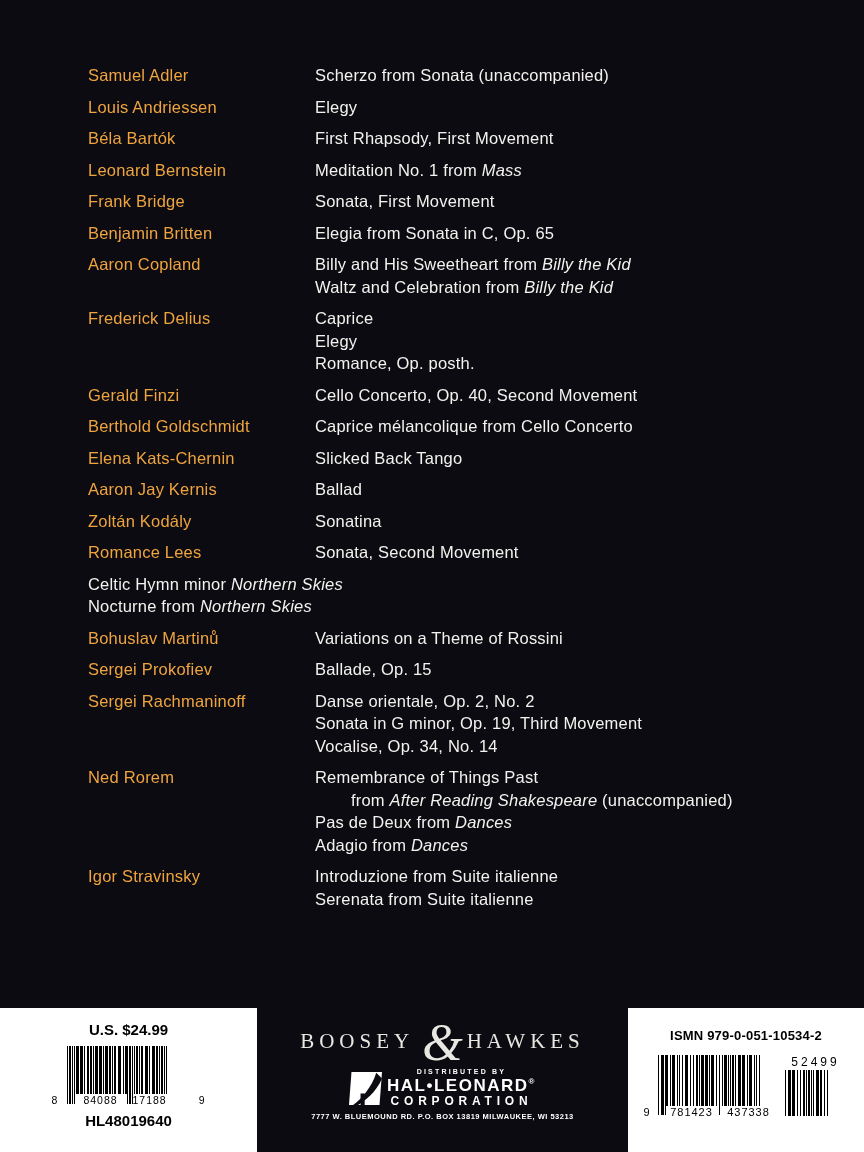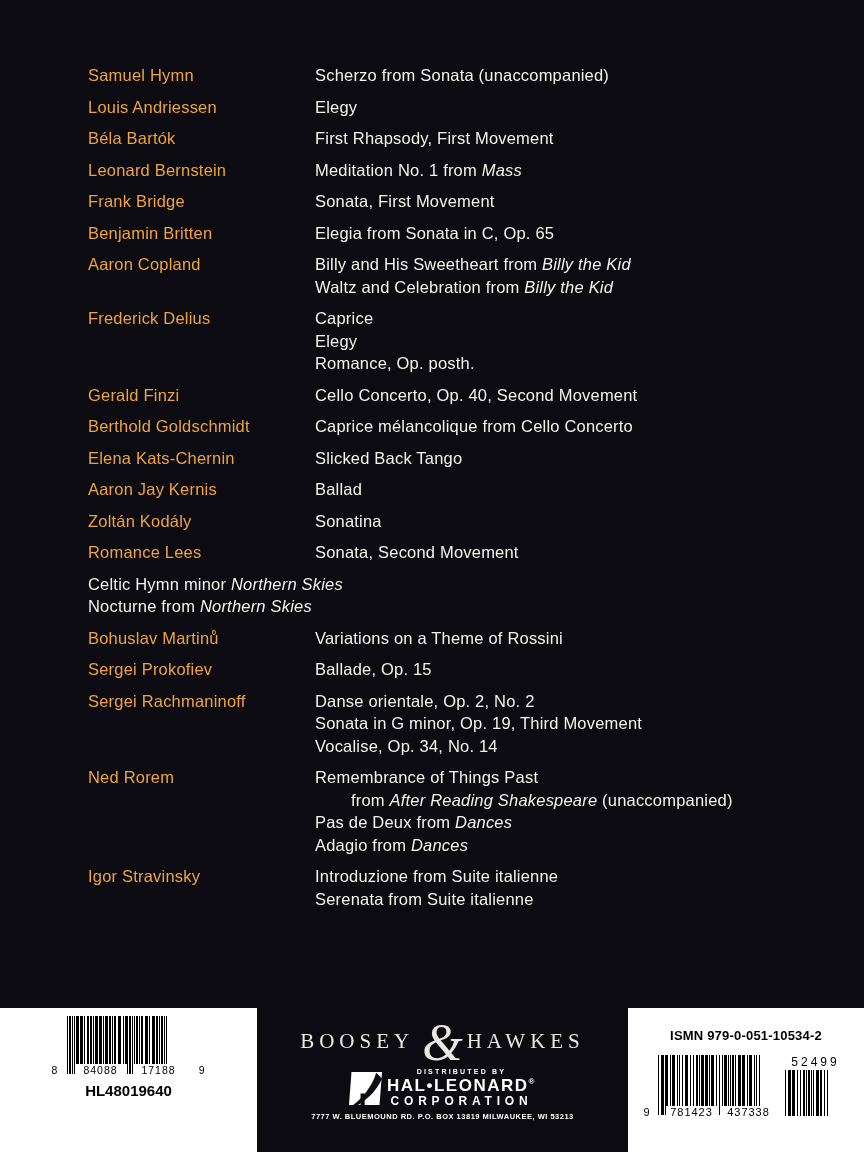--- a/index.html
+++ b/index.html
@@ -83,7 +83,7 @@
 
   <div class="works-list">
       <div class="entry">
-        <div class="composer">Samuel Hymn</div>
+        <div class="composer">Samuel Adler</div>
         <div class="works">
           <div class="work-line"><span>Scherzo from Sonata (unaccompanied)</span></div>
         </div>

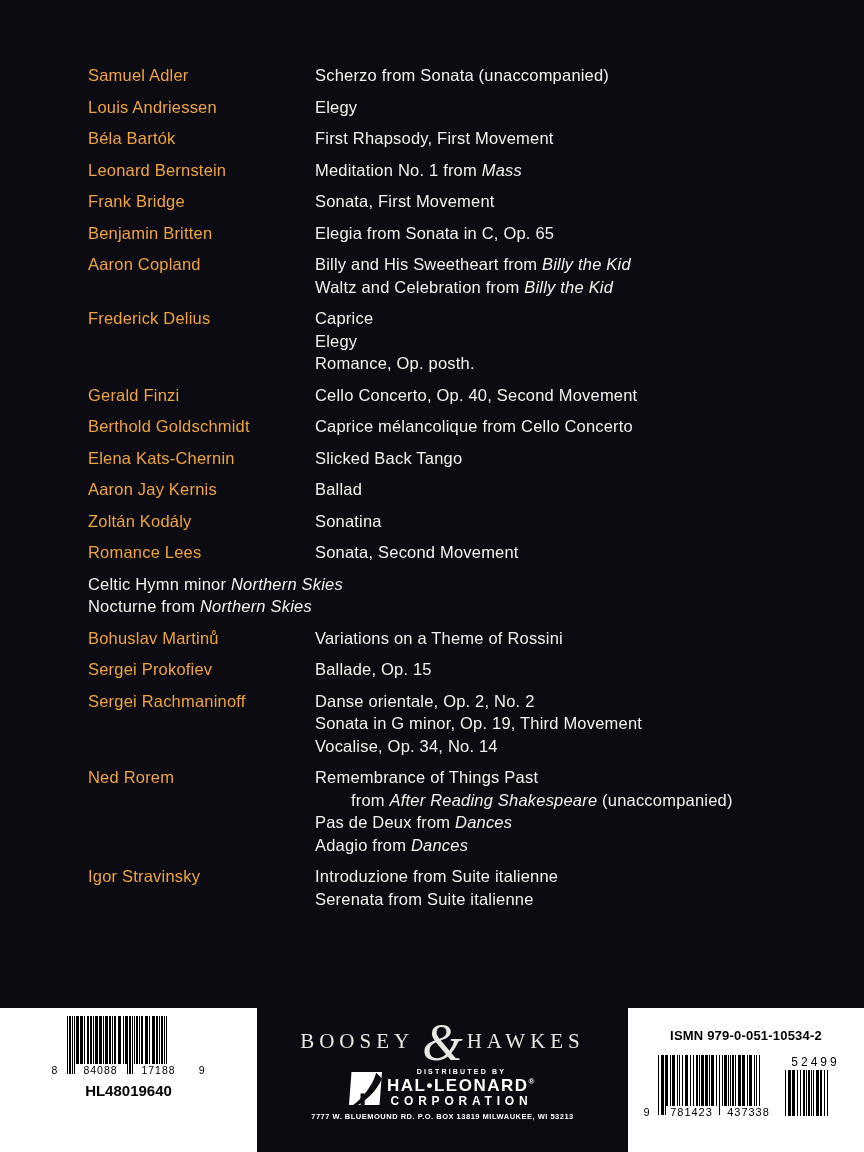--- a/index.html
+++ b/index.html
@@ -216,6 +216,7 @@
   <div class="footer">
 
     <div class="panel price-box">
+      <div class="price">U.S. $24.99</div>
       <div class="upc">
         <div class="bars">
             <span style="width: 1px; margin-right: 1px;"></span>

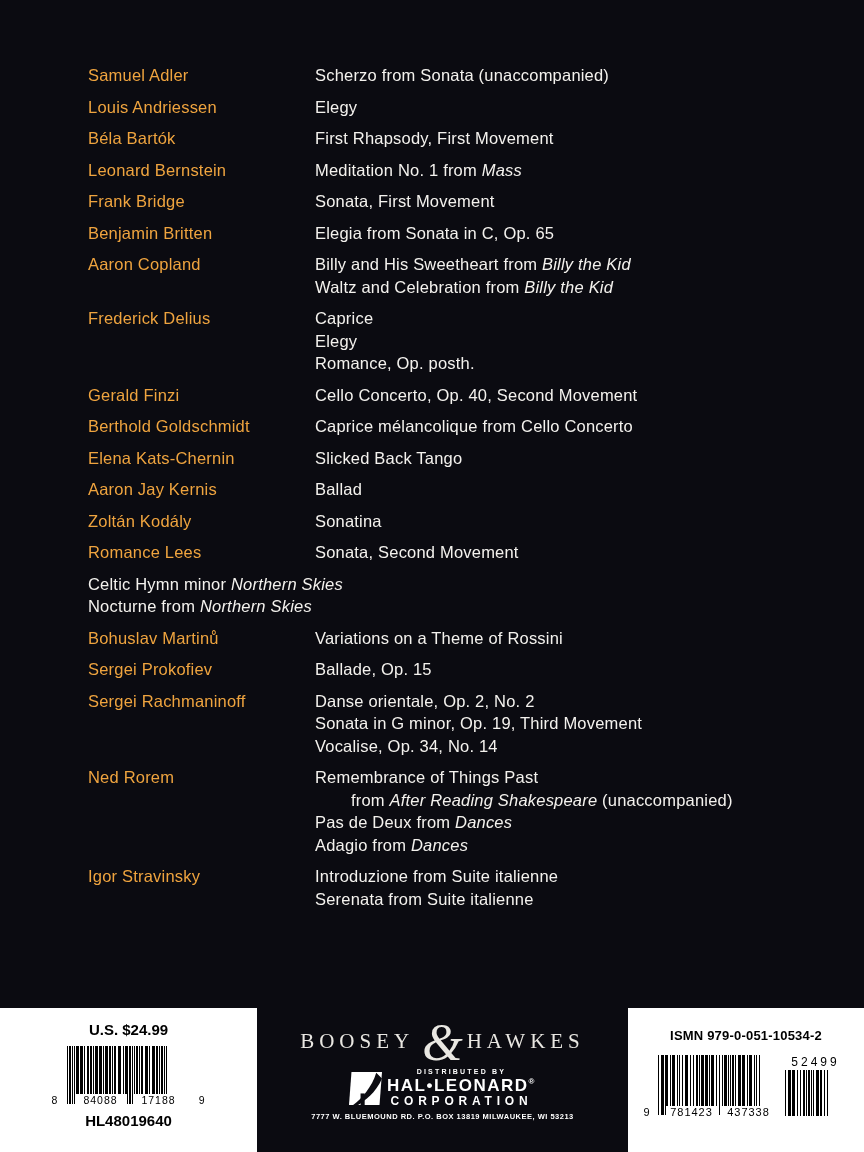--- a/index.html
+++ b/index.html
@@ -42,7 +42,7 @@
   .upc .lead { left:-1px; }
   .upc .trail { right:0; }
   .upc .g1 { left:22px; width:52px; background:#fff; text-align:center; letter-spacing:1px; }
-  .upc .g2 { left:80px; width:52px; background:#fff; text-align:center; letter-spacing:1px; }
+  .upc .g2 { left:80px; width:52px; background:#fff; letter-spacing:1px; }
 
   .ismn { text-align:center; margin-top:20px; font-weight:bold; font-size:13px; letter-spacing:0.2px; }
   .ean-wrap { display:flex; justify-content:center; align-items:flex-start; gap:7px; margin-top:12px; }

